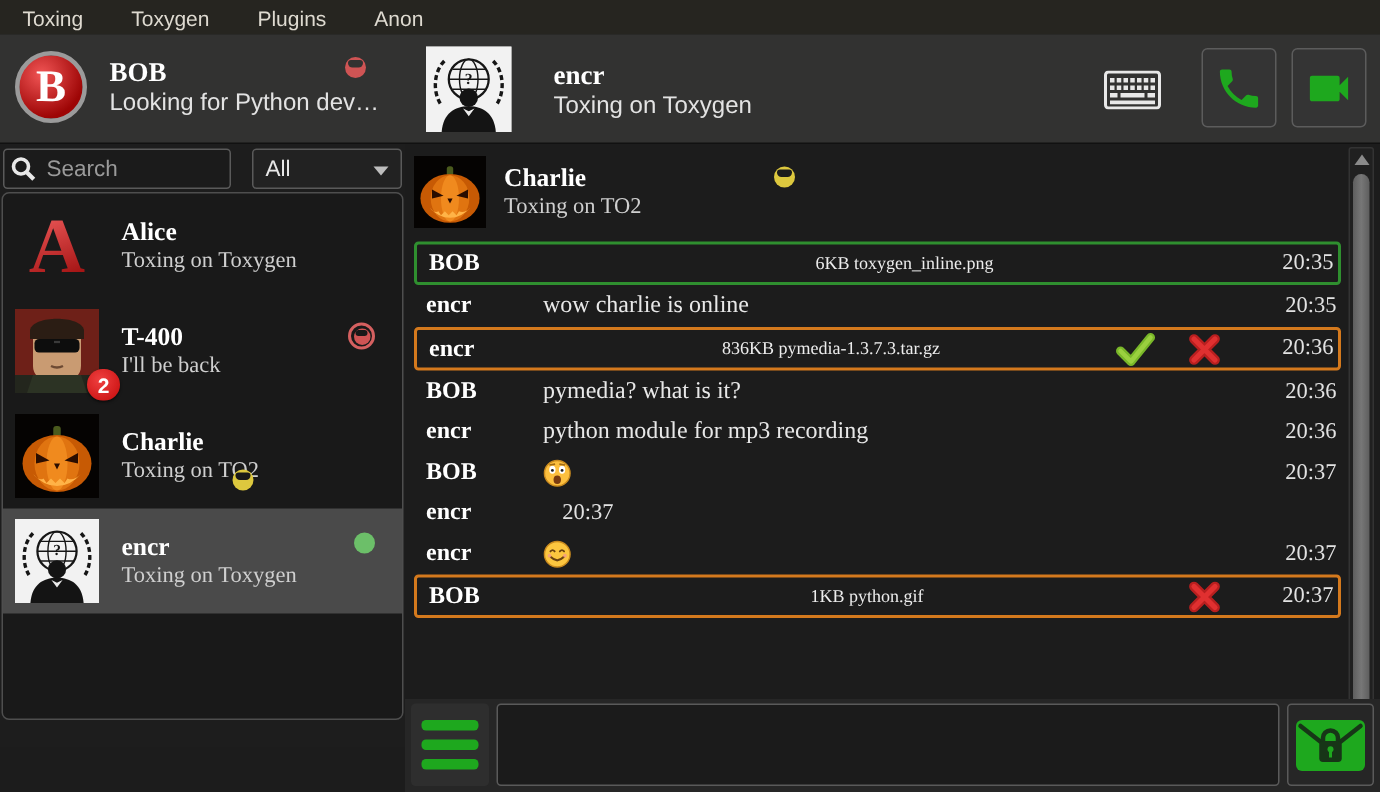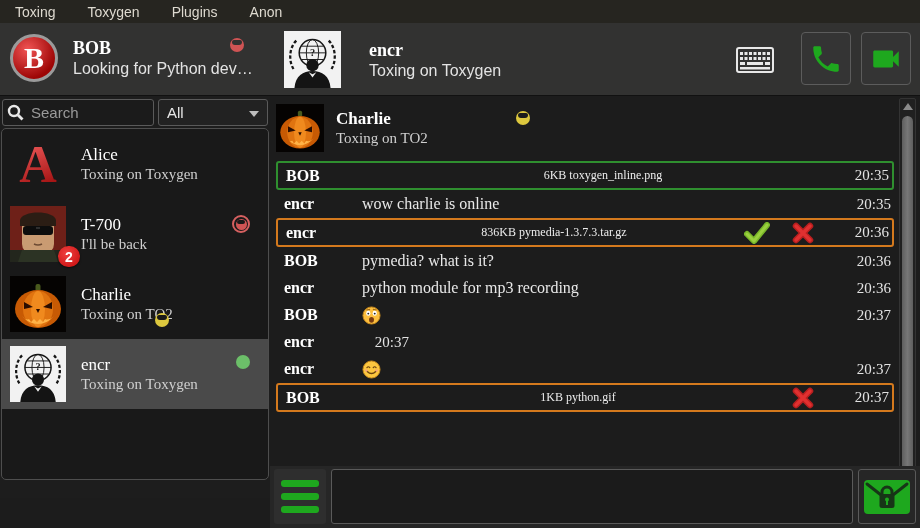--- a/index.html
+++ b/index.html
@@ -43,7 +43,7 @@
   .chat { flex:1; position:relative; background:#1c1c1c; }
 
   
-  .search-row { display:flex; padding:3px 2px 2px 2px; gap:4px; }
+  .search-row { display:flex; padding:3px 2px 2px 2px; gap:14px; }
   .search-box { position:relative; width:152px; }
   .search-box svg { position:absolute; left:5px; top:5px; }
   .search-input { width:100%; height:27px; background:#1b1b1b; border:1px solid #5a5a5a; border-radius:3px; color:#cfcfcf; font-size:15px; padding:0 4px 0 28px; outline:none; }

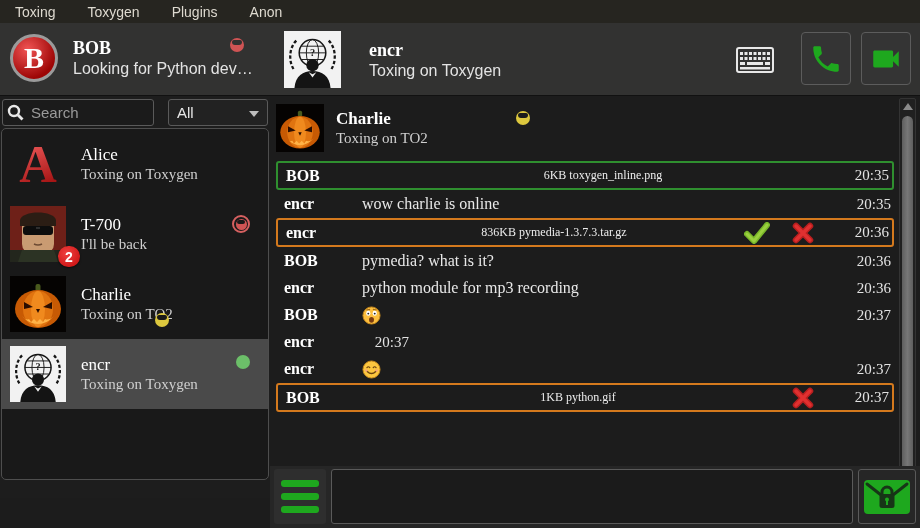--- a/index.html
+++ b/index.html
@@ -57,7 +57,7 @@
   .contact.selected { background:#4a4a4a; }
   .c-avatar { width:56px; height:56px; flex:0 0 56px; position:relative; }
   .c-texts { margin-left:15px; }
-  .c-name { color:#fff; font-family:"Liberation Serif",serif; font-weight:normal; font-size:17px; line-height:21px; }
+  .c-name { color:#fff; font-family:"Liberation Serif",serif; font-weight:bold; font-size:17px; line-height:21px; }
   .c-status { color:#cfcfcf; font-family:"Liberation Serif",serif; font-size:15px; line-height:19px; }
   .c-state { position:absolute; right:18px; top:16px; }
   .badge { position:absolute; left:48px; top:40px; min-width:22px; height:21px; background:radial-gradient(circle at 40% 35%, #f04040, #c40a0a); border-radius:11px; color:#fff; font-weight:bold; font-size:14px; display:flex; align-items:center; justify-content:center; box-shadow:0 1px 2px rgba(0,0,0,.6); }

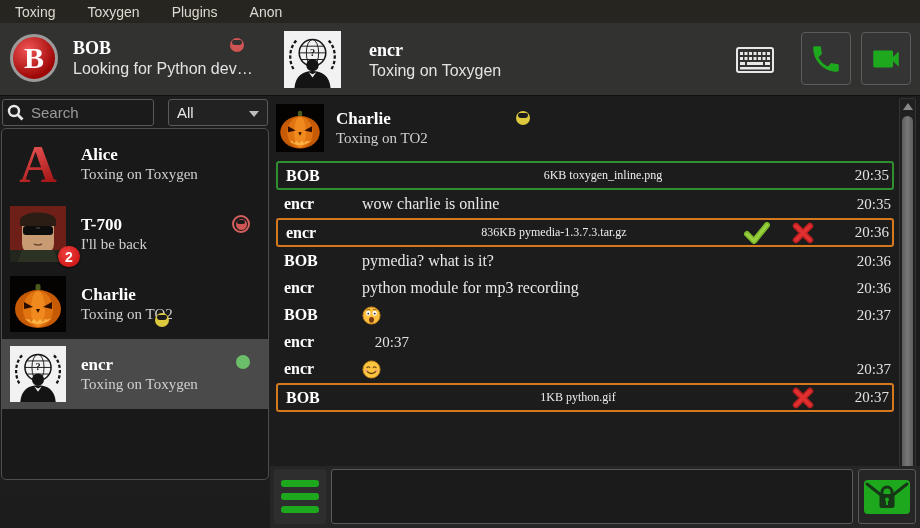--- a/index.html
+++ b/index.html
@@ -234,7 +234,7 @@
             <div class="badge">2</div>
           </div>
           <div class="c-texts">
-            <div class="c-name">T-700</div>
+            <div class="c-name">T-400</div>
             <div class="c-status">I'll be back</div>
           </div>
           <div class="c-state st-ring">

